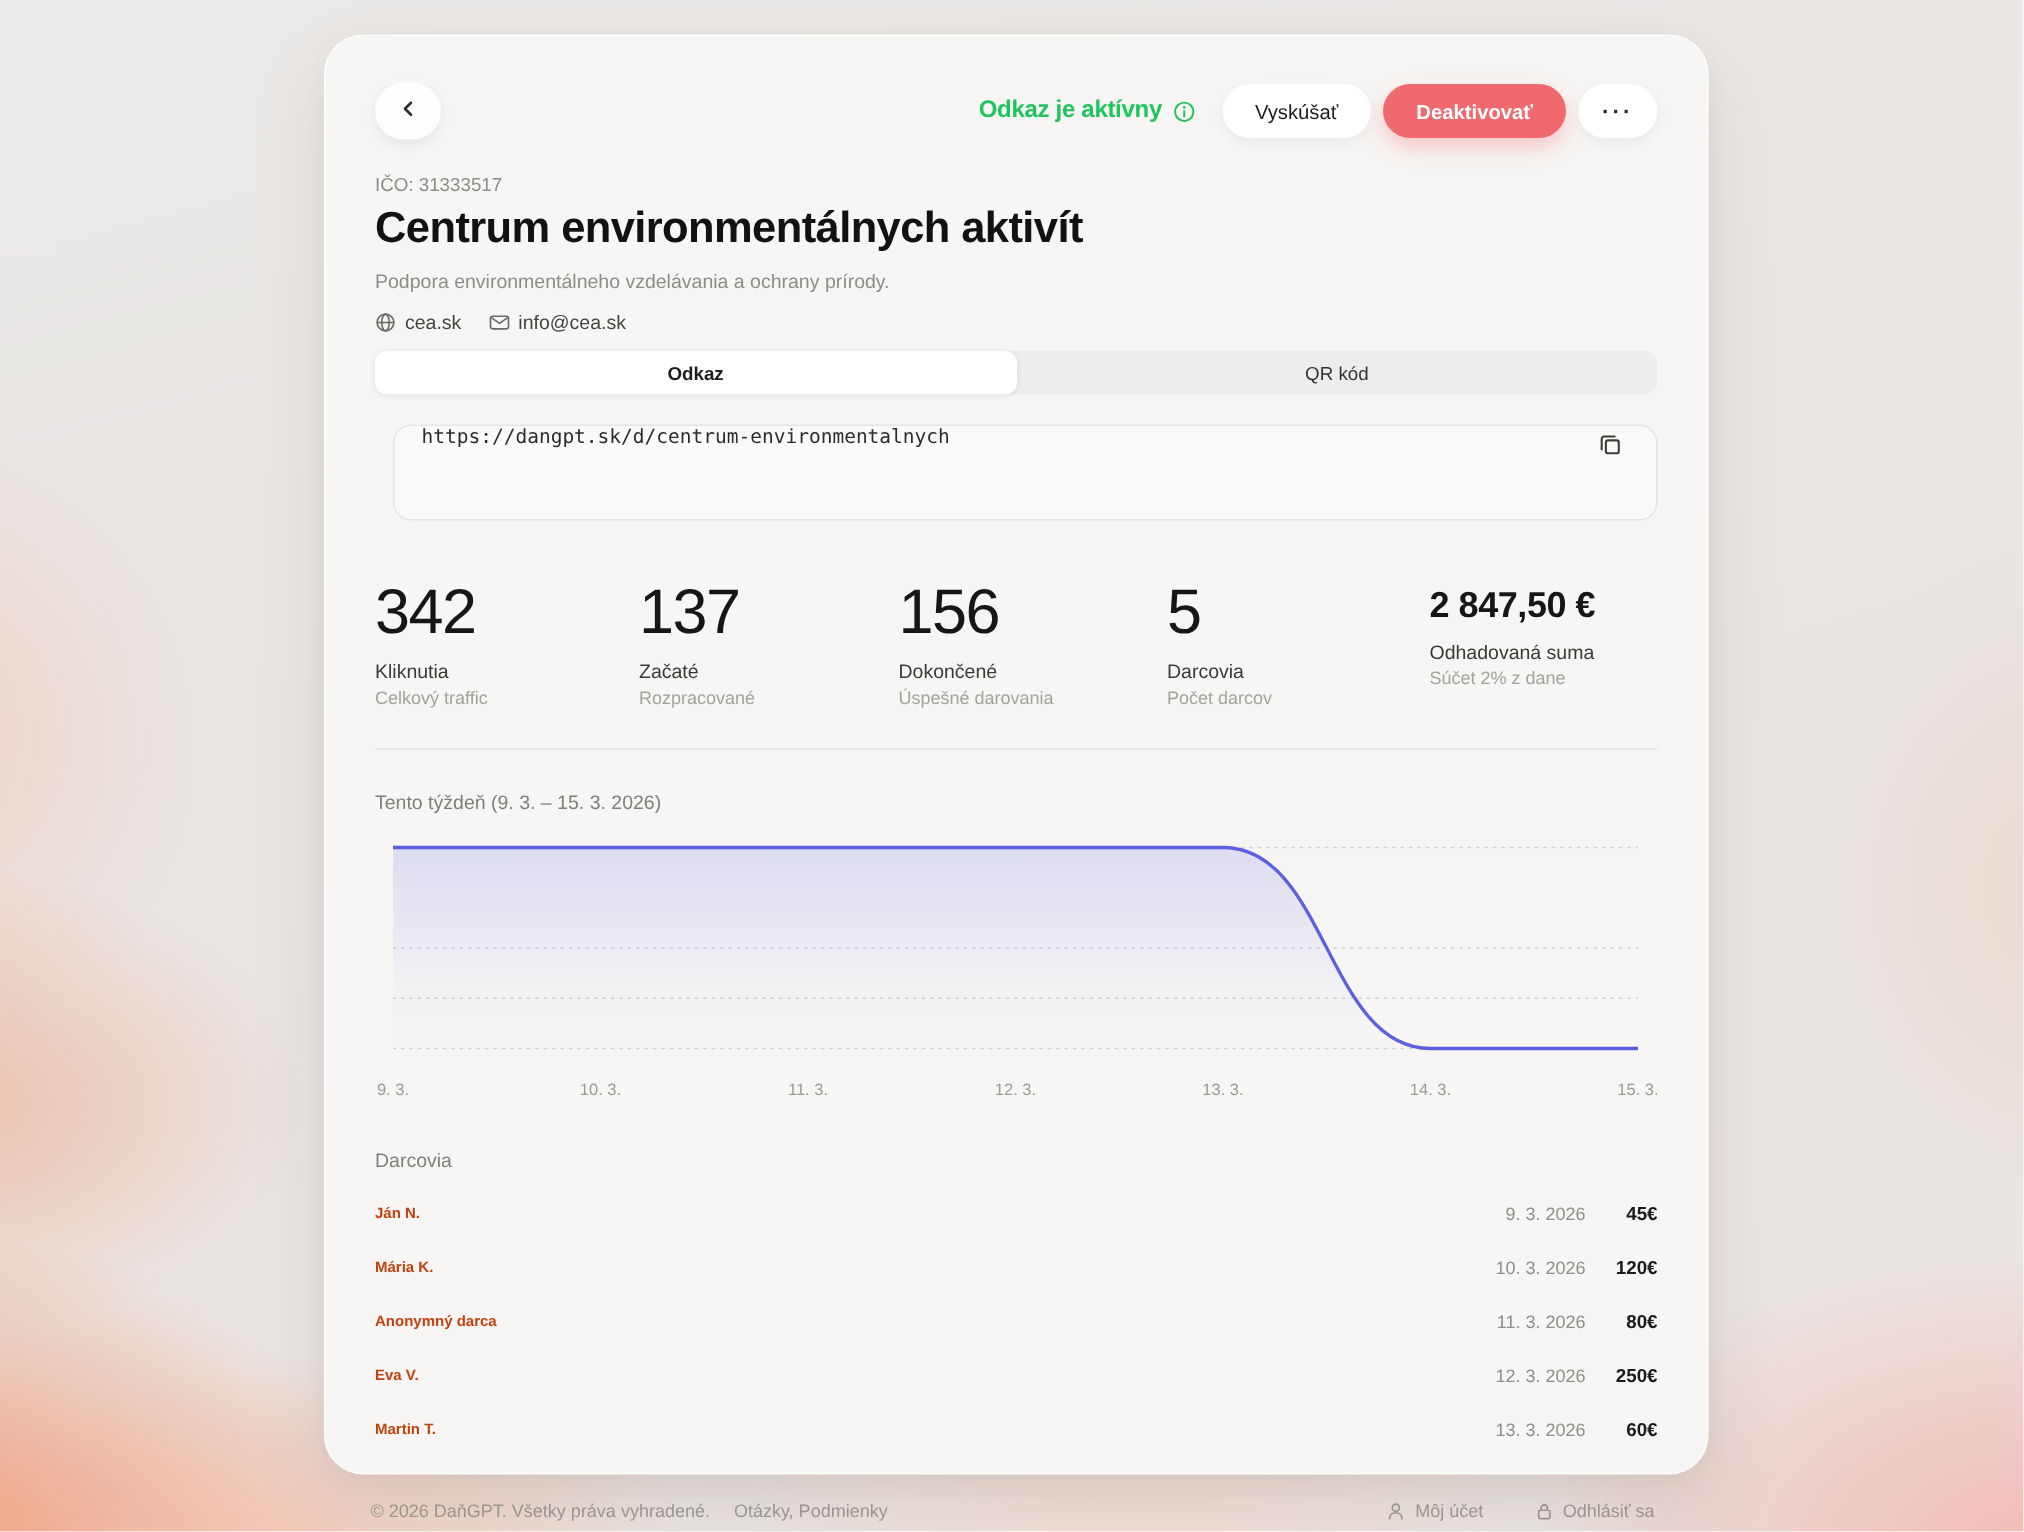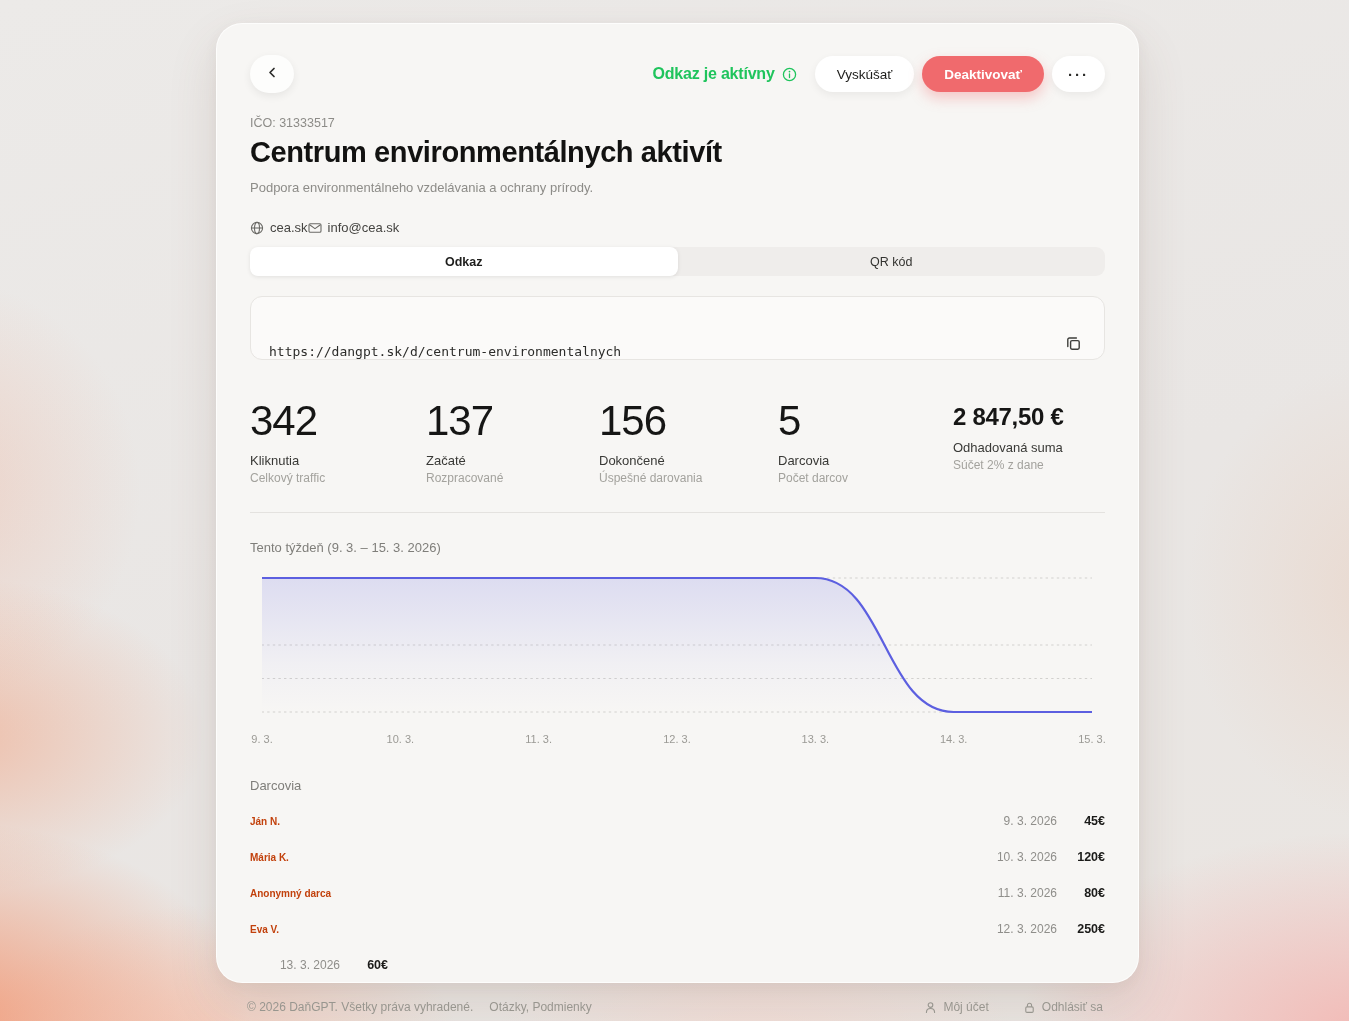--- a/index.html
+++ b/index.html
@@ -50,7 +50,7 @@
   .ico-line { margin-top:20px; font-size:12.5px; color:#8d8c88; }
   .org-title { margin-top:6px; font-size:29px; font-weight:700; color:#121211; letter-spacing:-0.4px; }
   .org-desc { margin-top:11px; font-size:13px; color:#8d8c88; }
-  .contact-row { margin-top:25px; display:flex; align-items:center; }
+  .contact-row { margin-top:12px; display:flex; align-items:center; gap:18px; }
   .contact-item { display:flex; align-items:center; gap:6px; font-size:13px; color:#454441; cursor:pointer; }
   .contact-item .ic { color:#6b6a66; display:flex; }
 

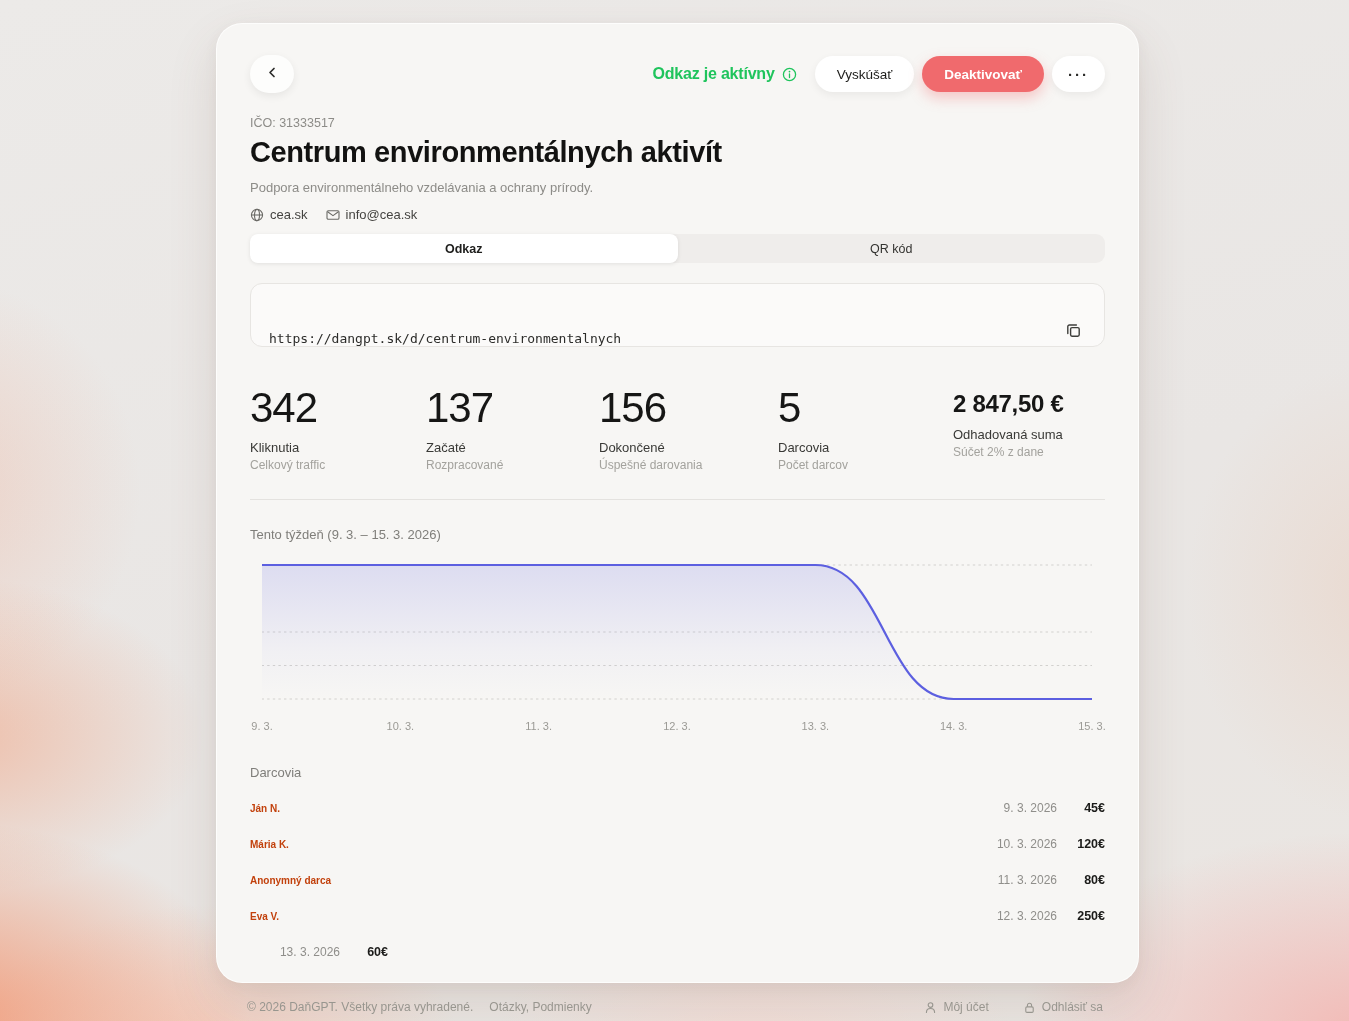--- a/index.html
+++ b/index.html
@@ -63,7 +63,7 @@
 
   
   .url-box { margin-top:20px; height:64px; border:1px solid #e7e5e2; border-radius:12px;
-    background:#fbfaf9; display:flex; align-items:flex-end; padding:0 18px; }
+    background:#fbfaf9; display:flex; align-items:flex-start; padding:0 18px;margin-left:12px; }
   .url-text { flex:1; font-family:"DejaVu Sans Mono", monospace; font-size:13px; color:#2c2c2a; }
   .copy-btn { border:none; background:transparent; color:#3e3e3b; cursor:pointer; display:flex; padding:4px; }
 

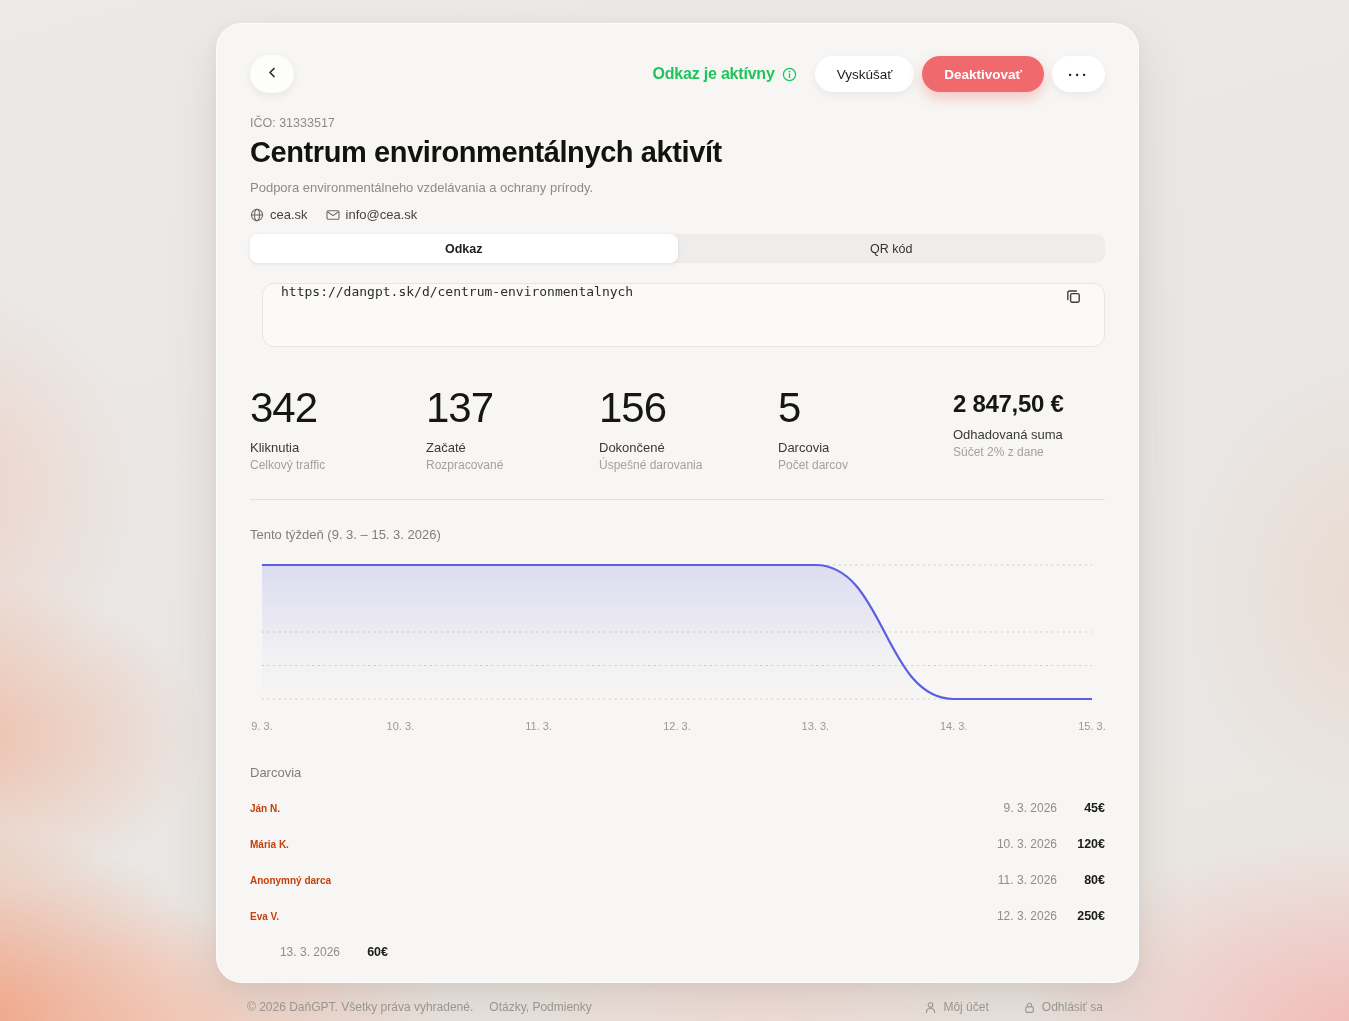--- a/index.html
+++ b/index.html
@@ -259,6 +259,7 @@
         <span class="donor-amount">250€</span>
       </div>
       <div class="donor-row">
+        <span class="donor-name">Martin T.</span>
         <span class="donor-date">13. 3. 2026</span>
         <span class="donor-amount">60€</span>
       </div>

